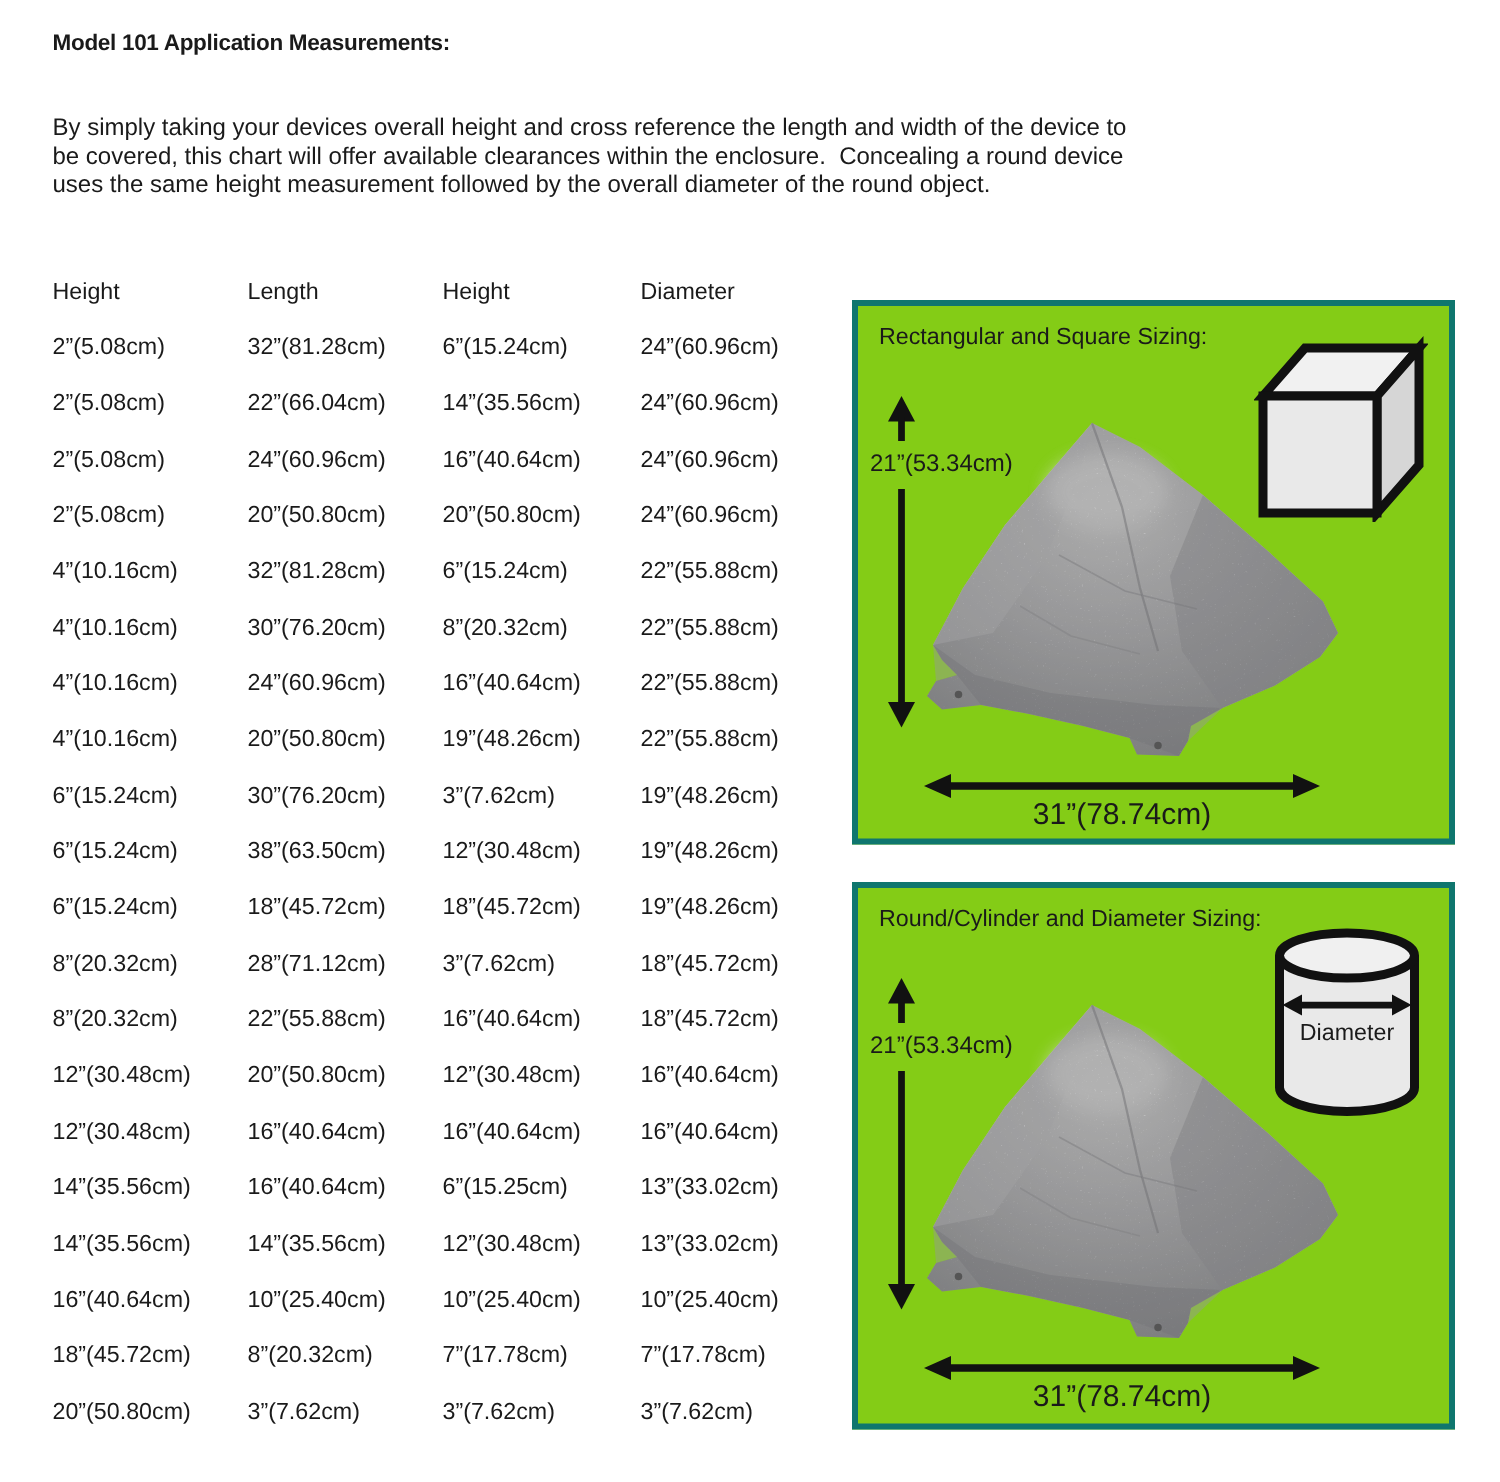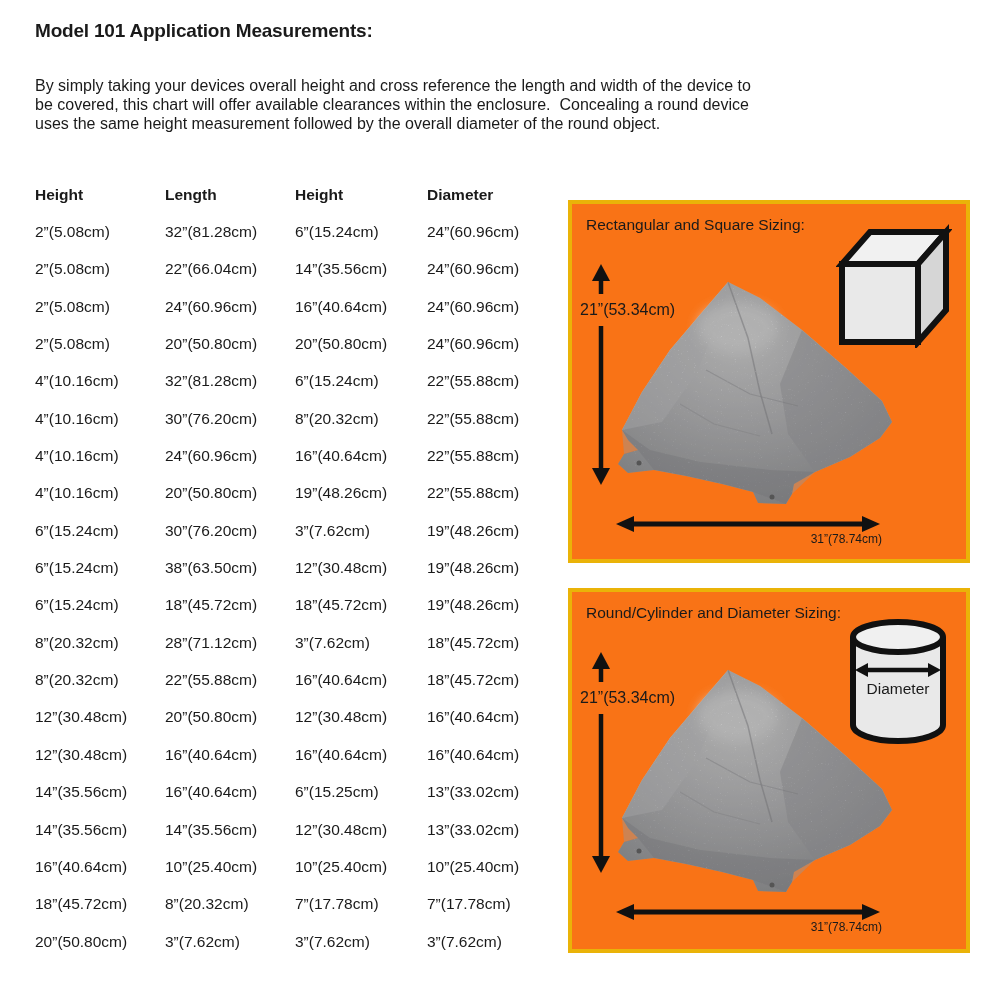--- a/index.html
+++ b/index.html
@@ -6,7 +6,7 @@
   body{width:1000px;height:988px;font-family:"Liberation Sans","DejaVu Sans",sans-serif;color:#1a1a1a}
   #page{position:relative;width:1000px;height:988px;background:#fff;overflow:hidden}
 
-  .doc-title{position:absolute;left:35px;top:20px;font-size:19px;font-weight:bold;letter-spacing:-0.2px}
+  .doc-title{position:absolute;left:35px;top:20px;font-size:15px;font-weight:bold;letter-spacing:-0.2px}
   .intro{position:absolute;left:35px;top:76px;width:905px;font-size:16px;line-height:19px;white-space:pre-wrap}
 
   .mtable{position:absolute;left:35px;top:176px}

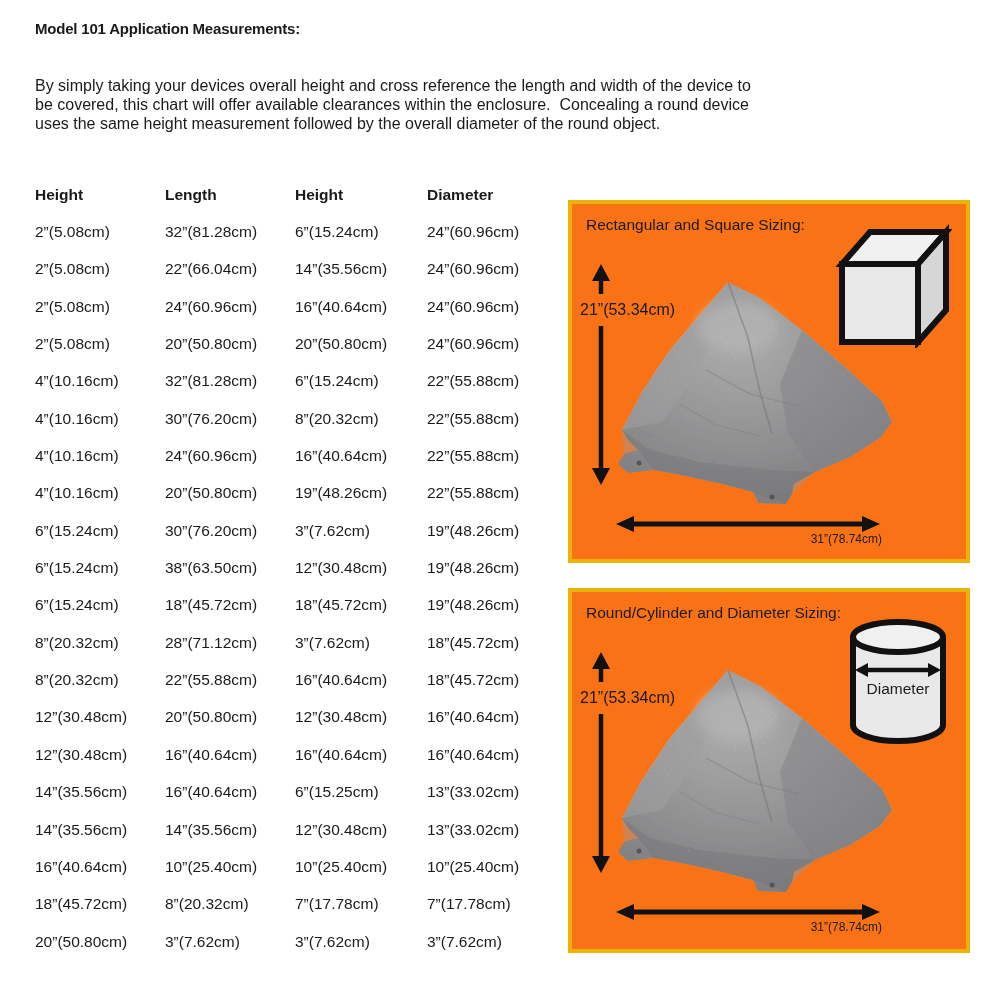--- a/index.html
+++ b/index.html
@@ -12,7 +12,7 @@
   .mtable{position:absolute;left:35px;top:176px}
   .trow{display:grid;grid-template-columns:130px 130px 132px 118px;height:37.35px;align-items:center}
   .tcell{font-size:15.5px;white-space:nowrap}
-  .thead .tcell{font-weight:bold}
+  .thead .tcell{font-weight:normal}
 
   .panel{position:absolute;left:568px;width:402px;border:4px solid #eab308;background:#f97316;box-sizing:border-box}
   #panel-rect{top:200px;height:363px}

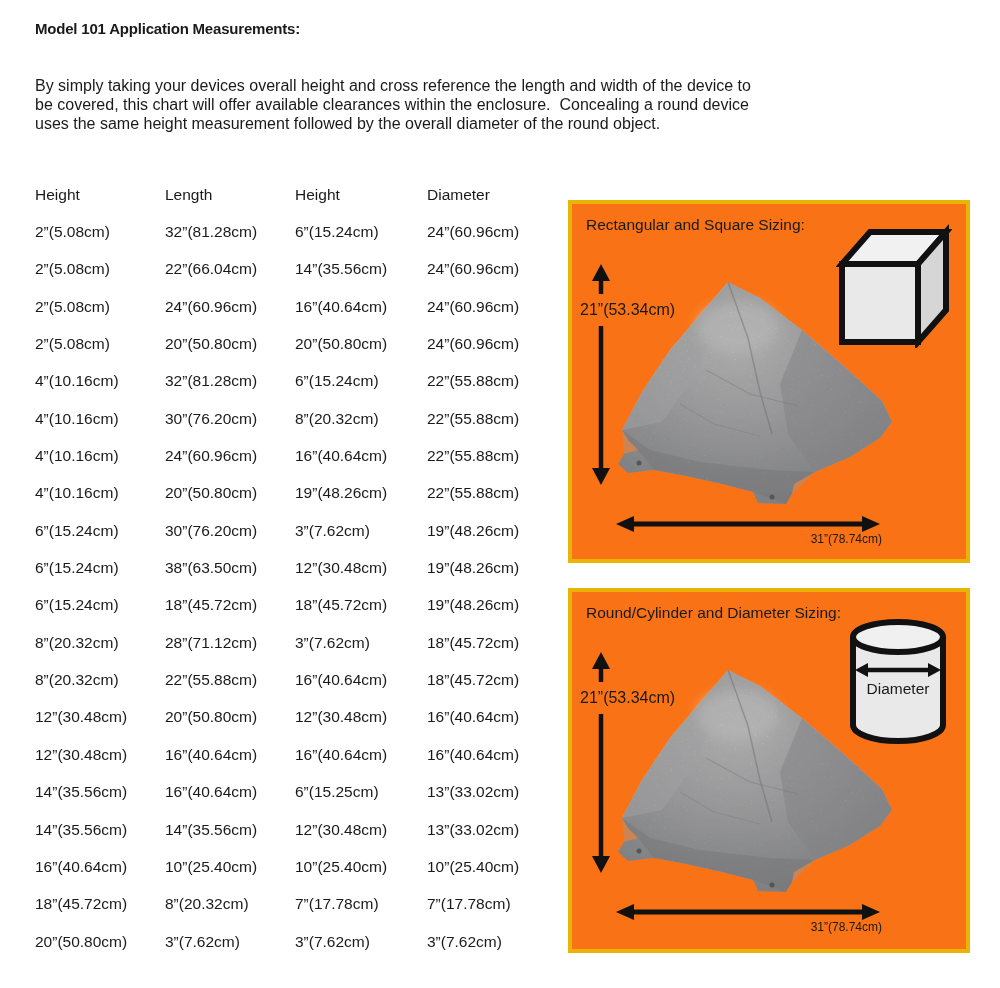--- a/index.html
+++ b/index.html
@@ -14,7 +14,7 @@
   .tcell{font-size:15.5px;white-space:nowrap}
   .thead .tcell{font-weight:normal}
 
-  .panel{position:absolute;left:568px;width:402px;border:4px solid #eab308;background:#f97316;box-sizing:border-box}
+  .panel{position:absolute;left:568px;width:402px;border:4px solid #0f766e;background:#84cc16;box-sizing:border-box}
   #panel-rect{top:200px;height:363px}
   #panel-round{top:588px;height:365px}
   .panel-title{position:absolute;left:14px;top:12px;font-size:15.5px;white-space:nowrap}

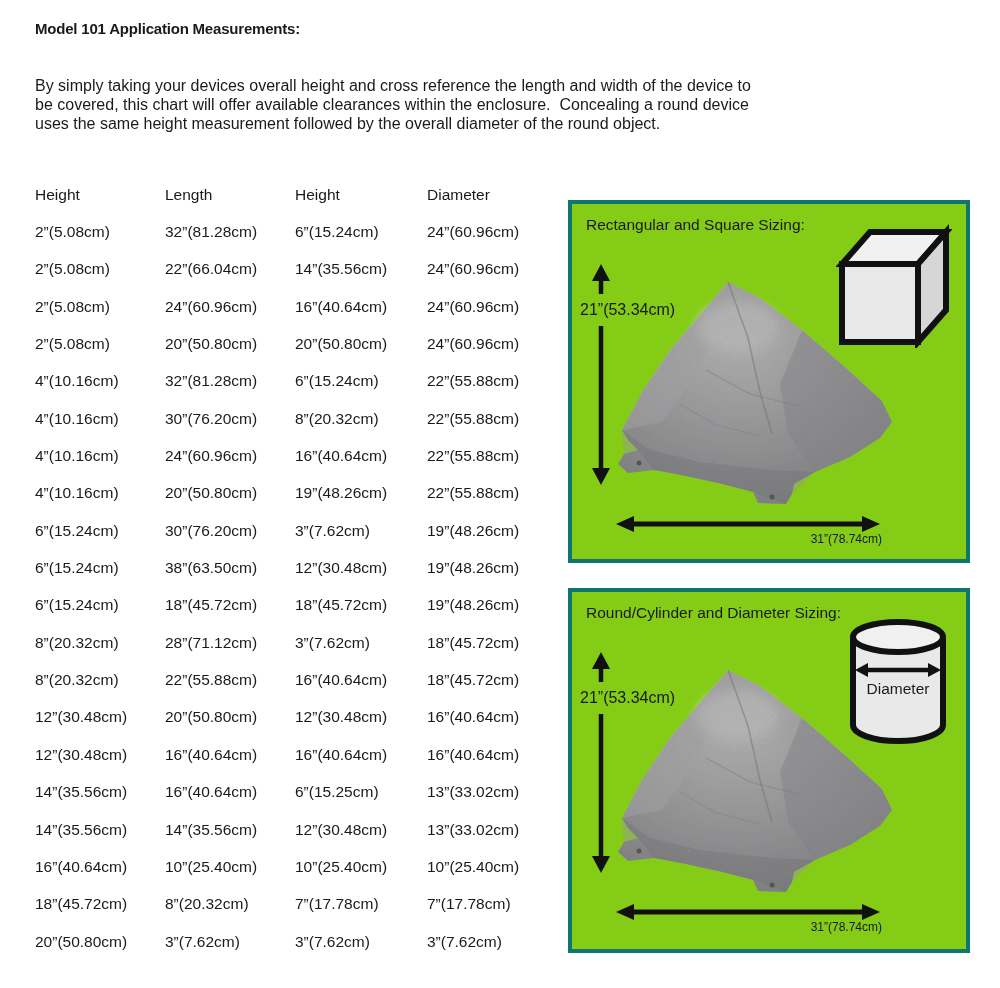--- a/index.html
+++ b/index.html
@@ -23,7 +23,7 @@
   .height-label{position:absolute;left:8px;top:97px;font-size:16px;white-space:nowrap}
   .rock{position:absolute;left:38px;top:70px;width:292px;height:235px}
   .h-arrow{position:absolute;left:42px;top:312px;width:268px;height:16px}
-  .width-label{position:absolute;left:42px;top:328px;width:268px;text-align:right;font-size:12px}
+  .width-label{position:absolute;left:42px;top:328px;width:268px;text-align:center;font-size:20px}
 
   .icon-cube{position:absolute;right:14px;top:20px;width:116px;height:124px}
   .cyl-wrap{position:absolute;right:18px;top:26px;width:100px;height:128px}

